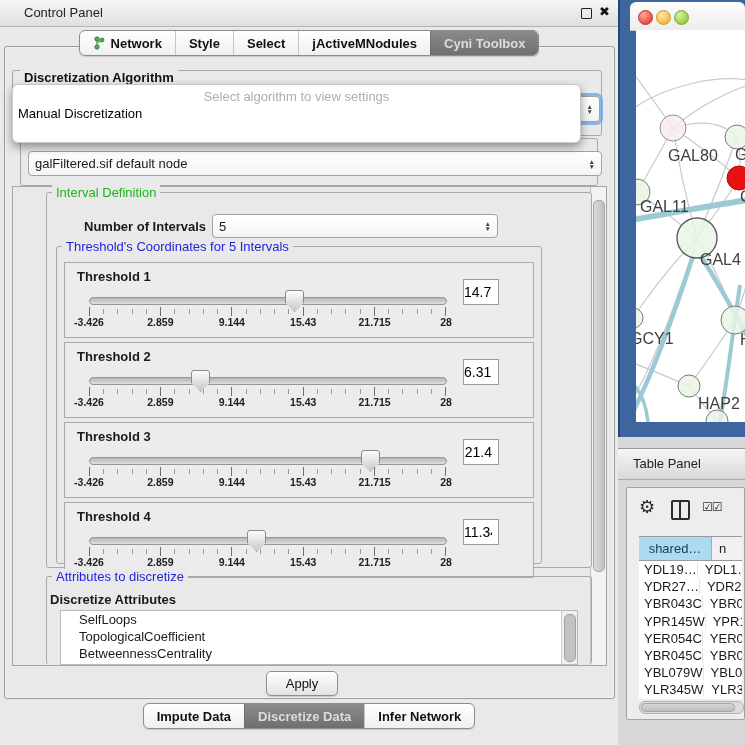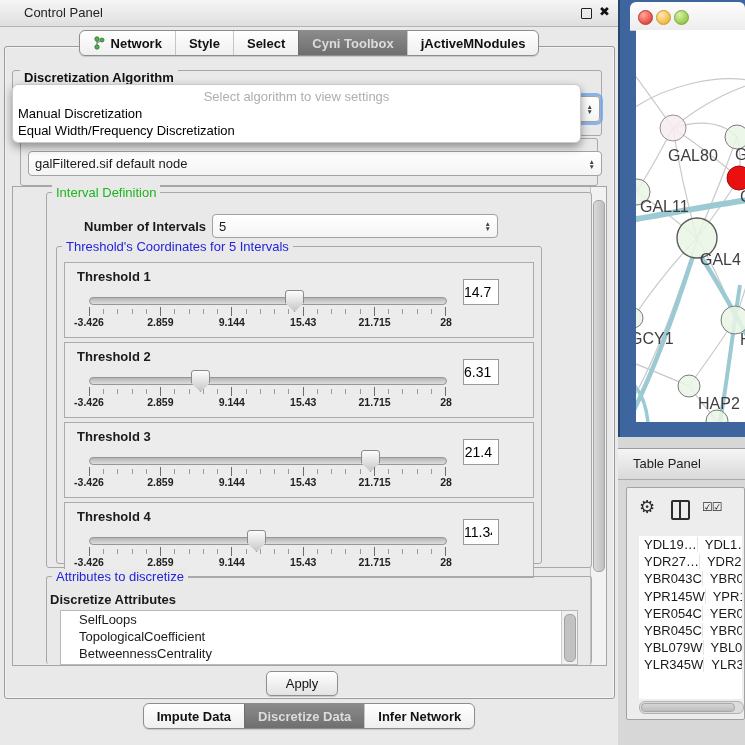--- a/index.html
+++ b/index.html
@@ -147,11 +147,11 @@
       <div class="seg-item">
         <span>Select</span>
       </div>
+      <div class="seg-item">
+        <span>jActiveMNodules</span>
+      </div>
       <div class="seg-item sel">
         <span>Cyni Toolbox</span>
-      </div>
-      <div class="seg-item">
-        <span>jActiveMNodules</span>
       </div>
     </div>
   </div>

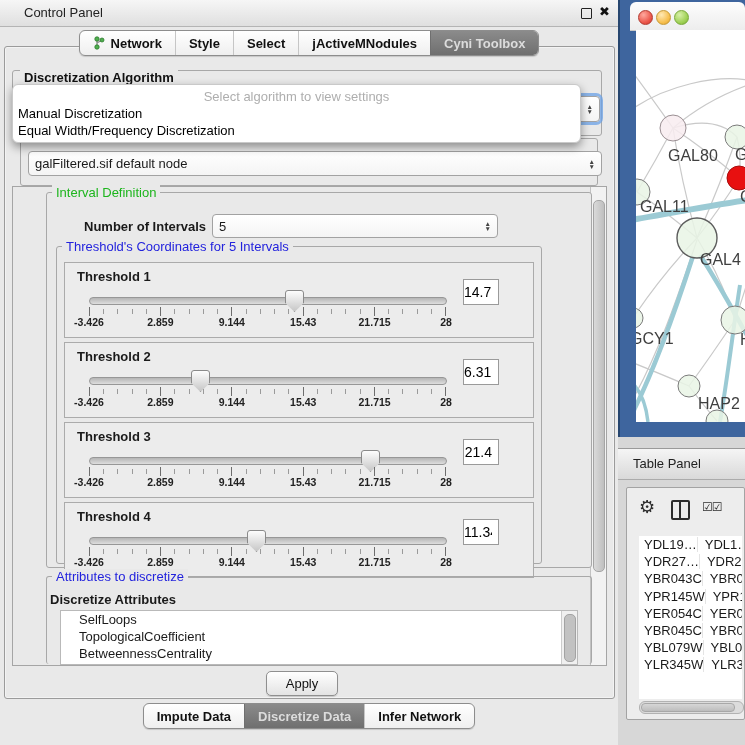--- a/index.html
+++ b/index.html
@@ -172,7 +172,6 @@
   <div class="popup abs">
     <div class="hint">Select algorithm to view settings</div>
     <div class="opt1">Manual Discretization</div>
-    <div class="opt2">Equal Width/Frequency Discretization</div>
   </div>
 
   <div class="group abs" style="left:20px;top:138px;width:576px;height:46px;"></div>

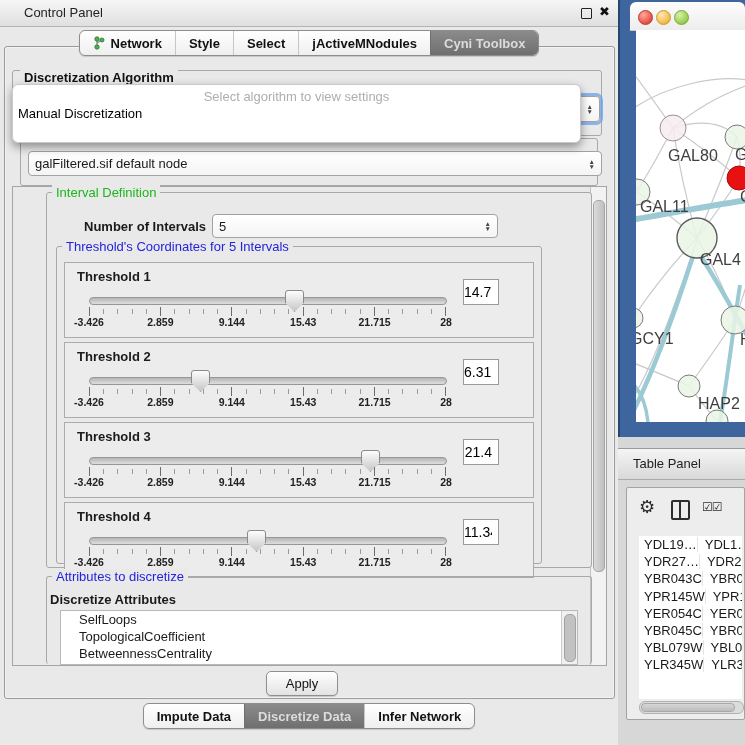--- a/index.html
+++ b/index.html
@@ -377,6 +377,10 @@
     <span class="checks">☑☑</span>
 
     <div class="tp-table">
+      <div class="tp-hrow">
+        <div class="tp-h1">shared…</div>
+        <div class="tp-h2">n</div>
+      </div>
       <div class="tp-row">
         <div class="tp-c1">YDL19…</div>
         <div class="tp-c2">YDL1…</div>

